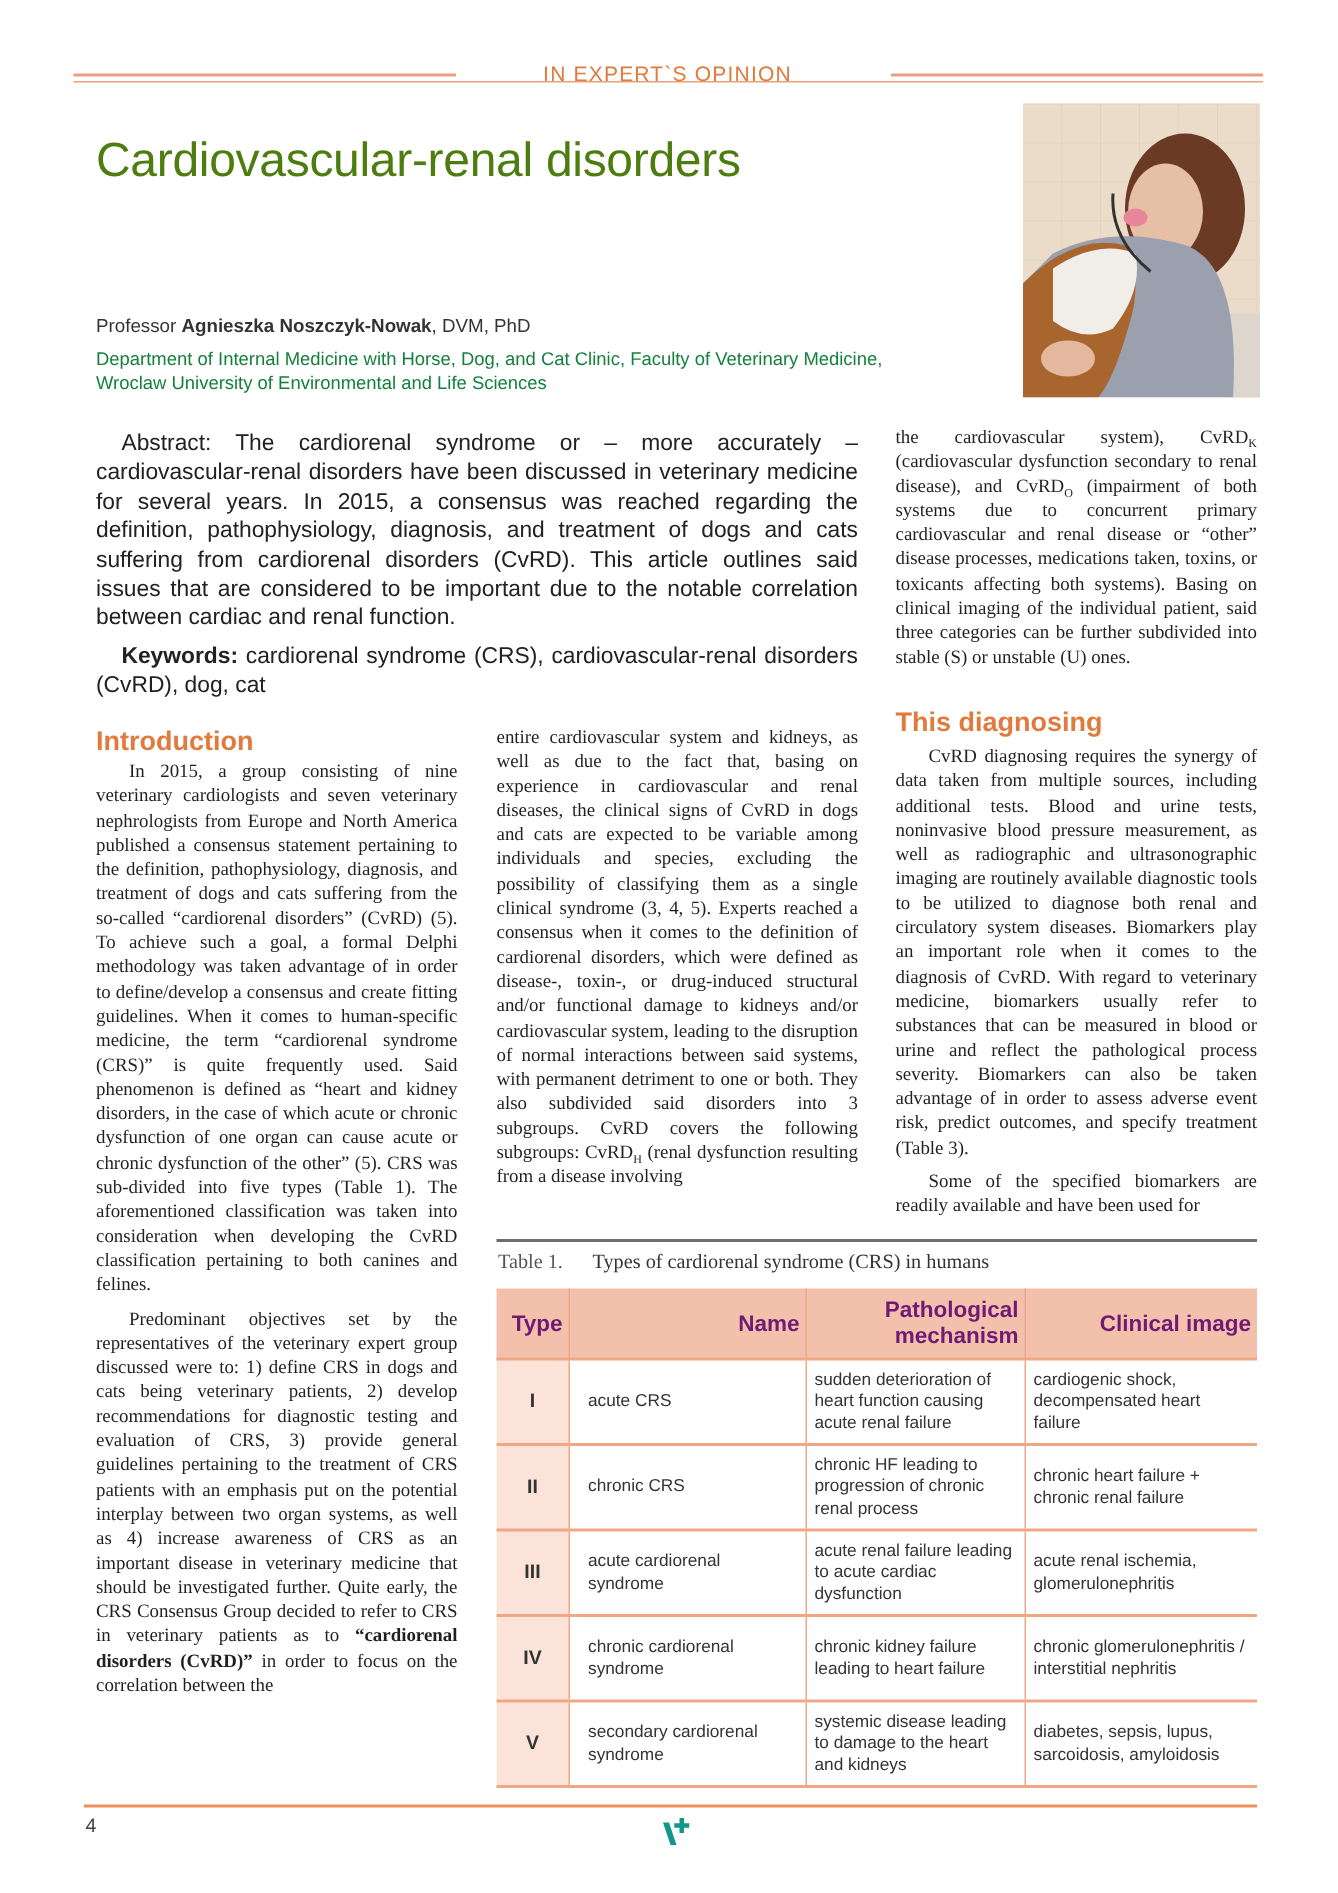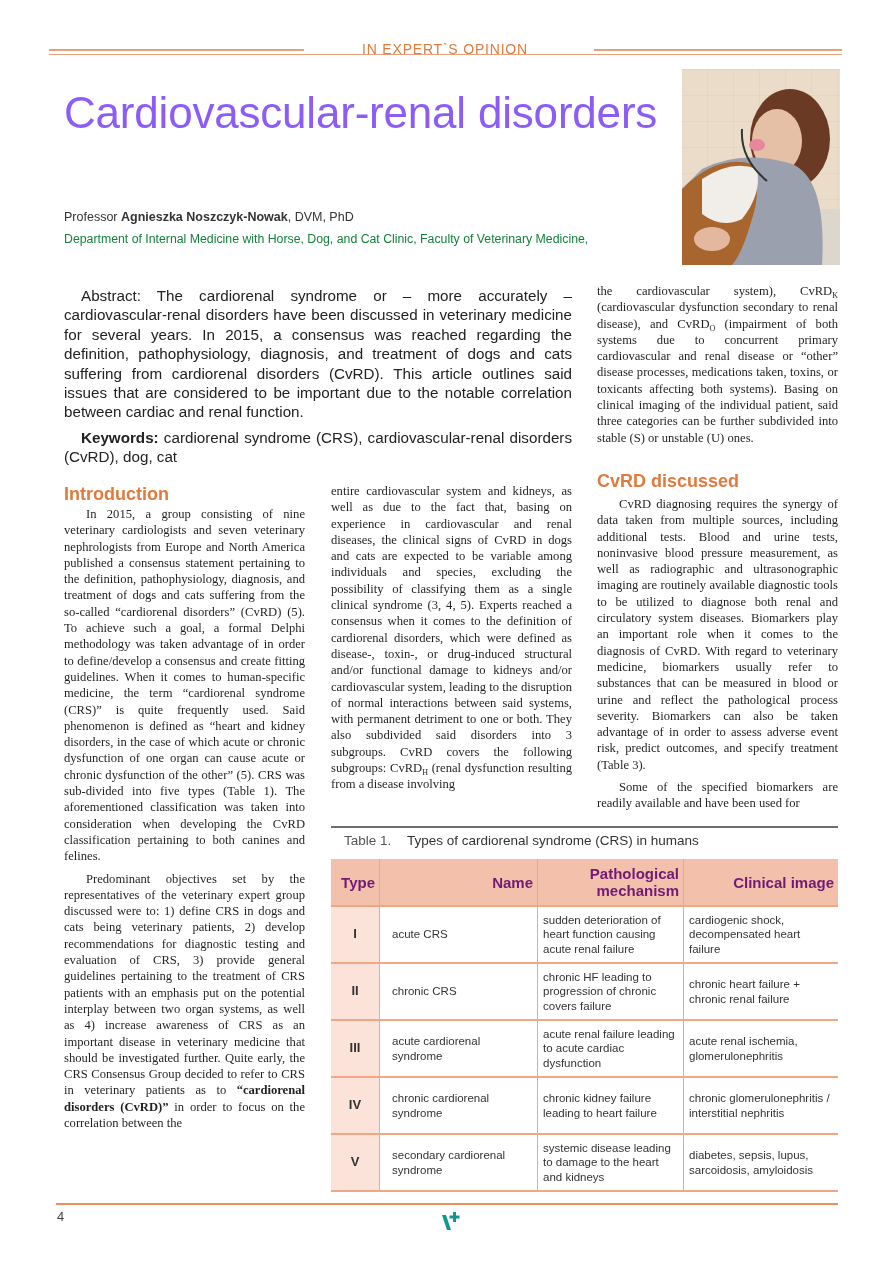--- a/index.html
+++ b/index.html
@@ -7,7 +7,7 @@
   .rule-top { position:absolute; top:54px; left:49px; width:793px; height:1px; background:#e8a07a; }
   .rule-top-seg { position:absolute; top:49px; height:2px; background:#e8a07a; }
   .section-label { position:absolute; top:41px; left:300px; width:290px; text-align:center; font-family:"Liberation Sans", sans-serif; font-size:14px; letter-spacing:0.8px; color:#e07a3d; font-weight:normal; }
-  .title { position:absolute; top:88px; left:64px; font-family:"Liberation Sans", sans-serif; font-size:44px; font-weight:normal; color:#8b5cf6; letter-spacing:-0.2px; white-space:nowrap; }
+  .title { position:absolute; top:88px; left:64px; font-family:"Liberation Sans", sans-serif; font-size:32px; font-weight:normal; color:#4d7c0f; letter-spacing:-0.2px; white-space:nowrap; }
   .photo { position:absolute; top:69px; left:682px; width:158px; height:196px; overflow:hidden; background:#e9dccb; }
   .author { position:absolute; top:210px; left:64px; font-family:"Liberation Sans", sans-serif; font-size:12.5px; color:#333; }
   .author b { font-weight:bold; }

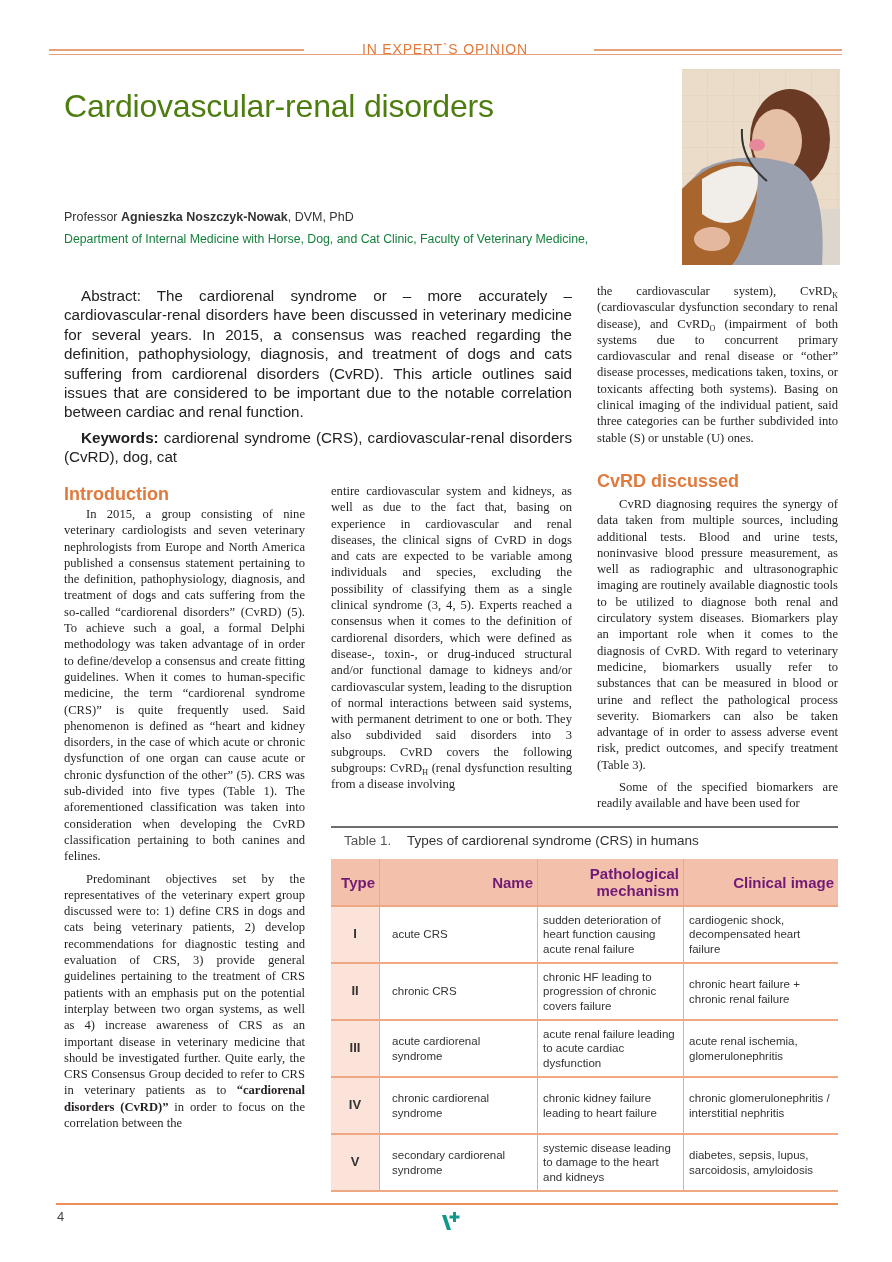--- a/index.html
+++ b/index.html
@@ -75,6 +75,7 @@
 </div>
 <div class="affil">
   <div>Department of Internal Medicine with Horse, Dog, and Cat Clinic, Faculty of Veterinary Medicine,</div>
+  <div>Wroclaw University of Environmental and Life Sciences</div>
 </div>
 
 <div class="abstract">

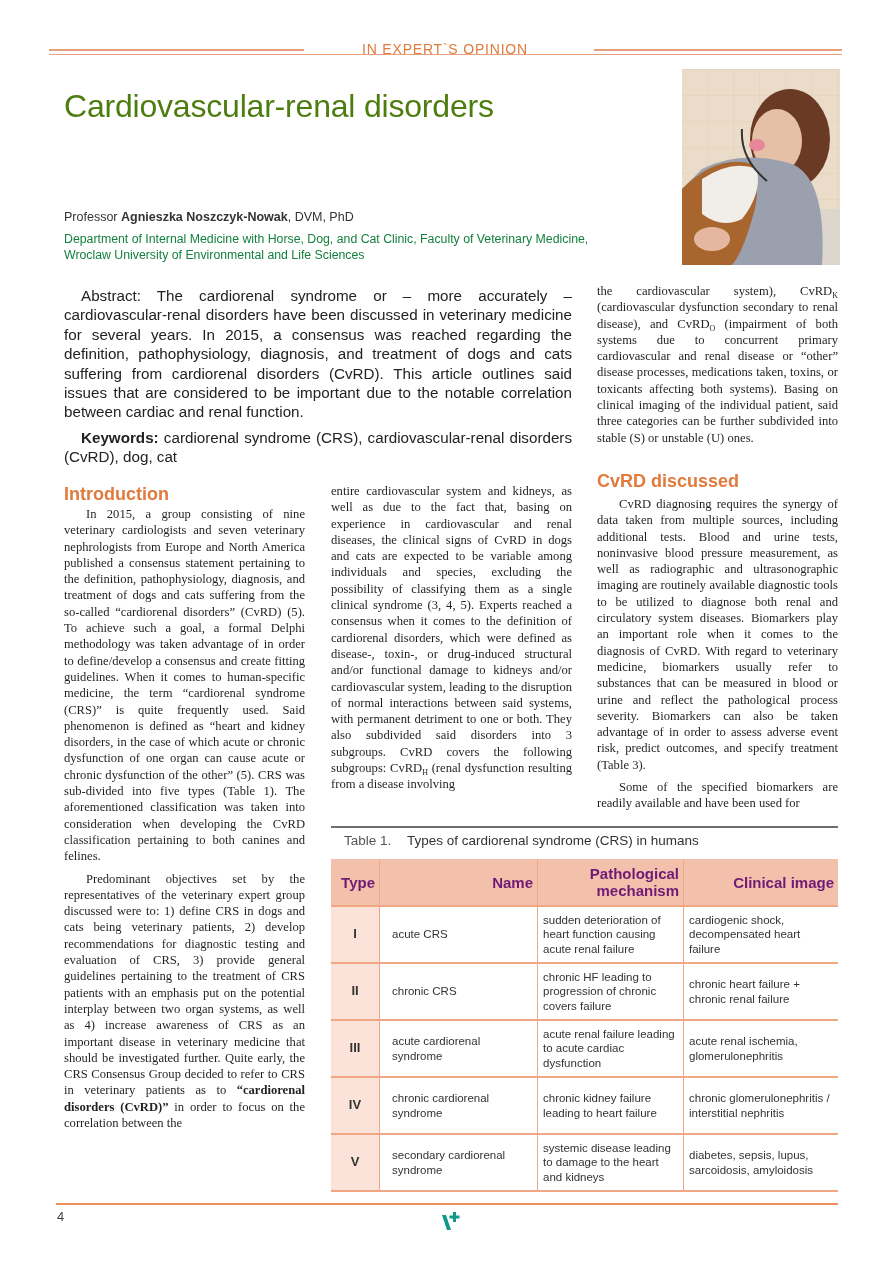--- a/index.html
+++ b/index.html
@@ -96,7 +96,7 @@
 <div class="col col3a">
   <p class="noindent"><span>the cardiovascular system), CvRD</span><sub>K</sub><span> (cardiovascular dysfunction secondary to renal disease), and CvRD</span><sub>O</sub><span> (impairment of both systems due to concurrent primary cardiovascular and renal disease or “other” disease processes, medications taken, toxins, or toxicants affecting both systems). Basing on clinical imaging of the individual patient, said three categories can be further subdivided into stable (S) or unstable (U) ones.</span></p>
 </div>
-<div class="h2" style="top:471px;left:597px;">CvRD discussed</div>
+<div class="h2" style="top:471px;left:597px;">This diagnosing</div>
 <div class="col col3b">
   <p>CvRD diagnosing requires the synergy of data taken from multiple sources, including additional tests. Blood and urine tests, noninvasive blood pressure measurement, as well as radiographic and ultrasonographic imaging are routinely available diagnostic tools to be utilized to diagnose both renal and circulatory system diseases. Biomarkers play an important role when it comes to the diagnosis of CvRD. With regard to veterinary medicine, biomarkers usually refer to substances that can be measured in blood or urine and reflect the pathological process severity. Biomarkers can also be taken advantage of in order to assess adverse event risk, predict outcomes, and specify treatment (Table 3).</p>
   <p>Some of the specified biomarkers are readily available and have been used for</p>

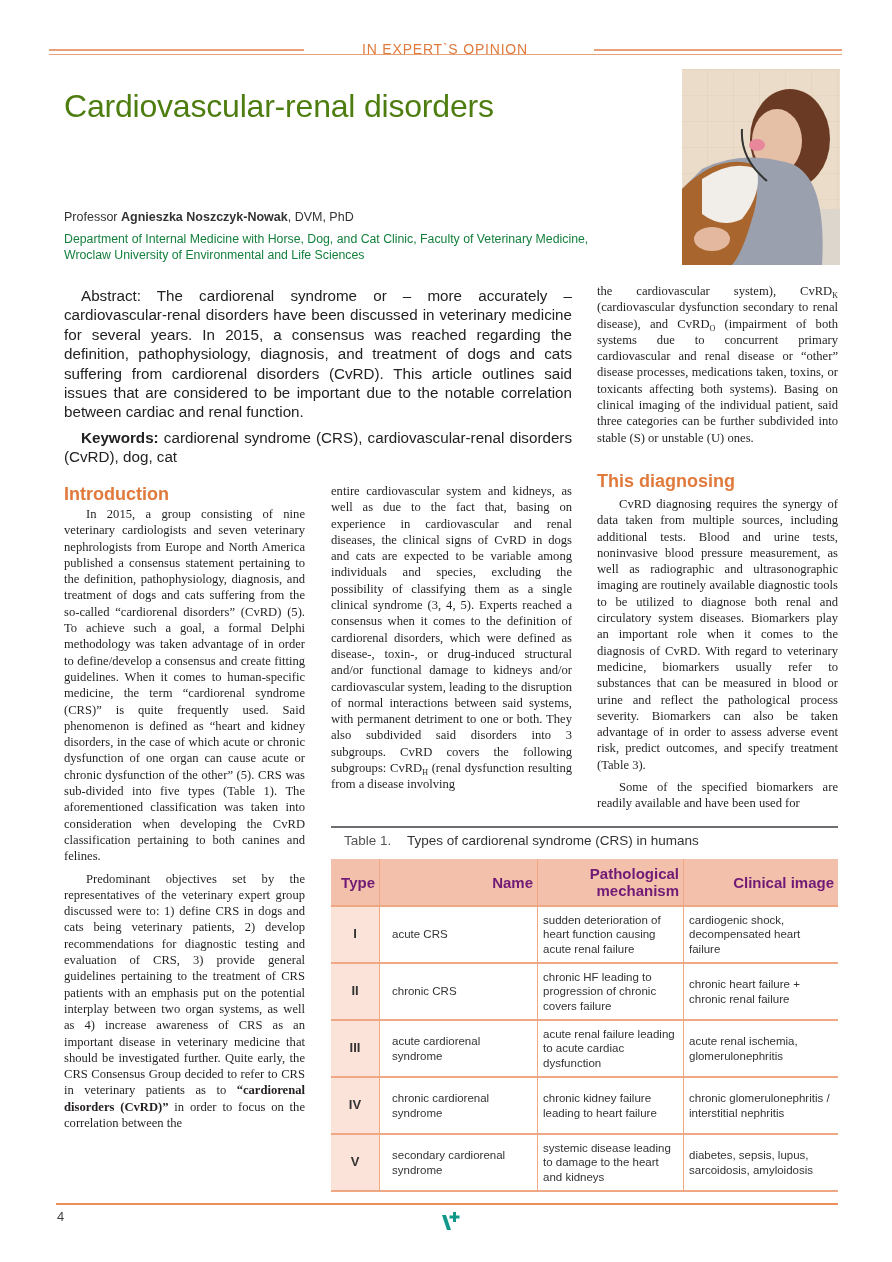--- a/index.html
+++ b/index.html
@@ -26,7 +26,7 @@
   sub { font-size:8px; vertical-align:-3px; line-height:0; }
   .noindent { text-indent:0 !important; }
   .tbl-rule { position:absolute; top:826px; left:331px; width:507px; height:2px; background:#6d6e71; }
-  .tbl-caption { position:absolute; top:833px; left:344px; font-family:Liberation Sans, sans-serif; font-size:13.5px; color:#333; white-space:nowrap; }
+  .tbl-caption { position:absolute; top:833px; left:332px; font-family:Liberation Serif, serif; font-size:13.5px; color:#333; white-space:nowrap; }
   .tbl-caption .num { display:inline-block; width:63px; color:#555; }
   table.crs { position:absolute; top:859px; left:331px; width:507px; border-collapse:collapse; font-family:"Liberation Sans", sans-serif; font-size:11.5px; line-height:14.5px; color:#333; }
   table.crs th { background:#f3c0ac; font-size:15px; line-height:17px; font-weight:bold; color:#701a75; height:46px; text-align:right; border-right:1px solid #f0a884; border-bottom:2px solid #f0a884; padding:0 4px; }

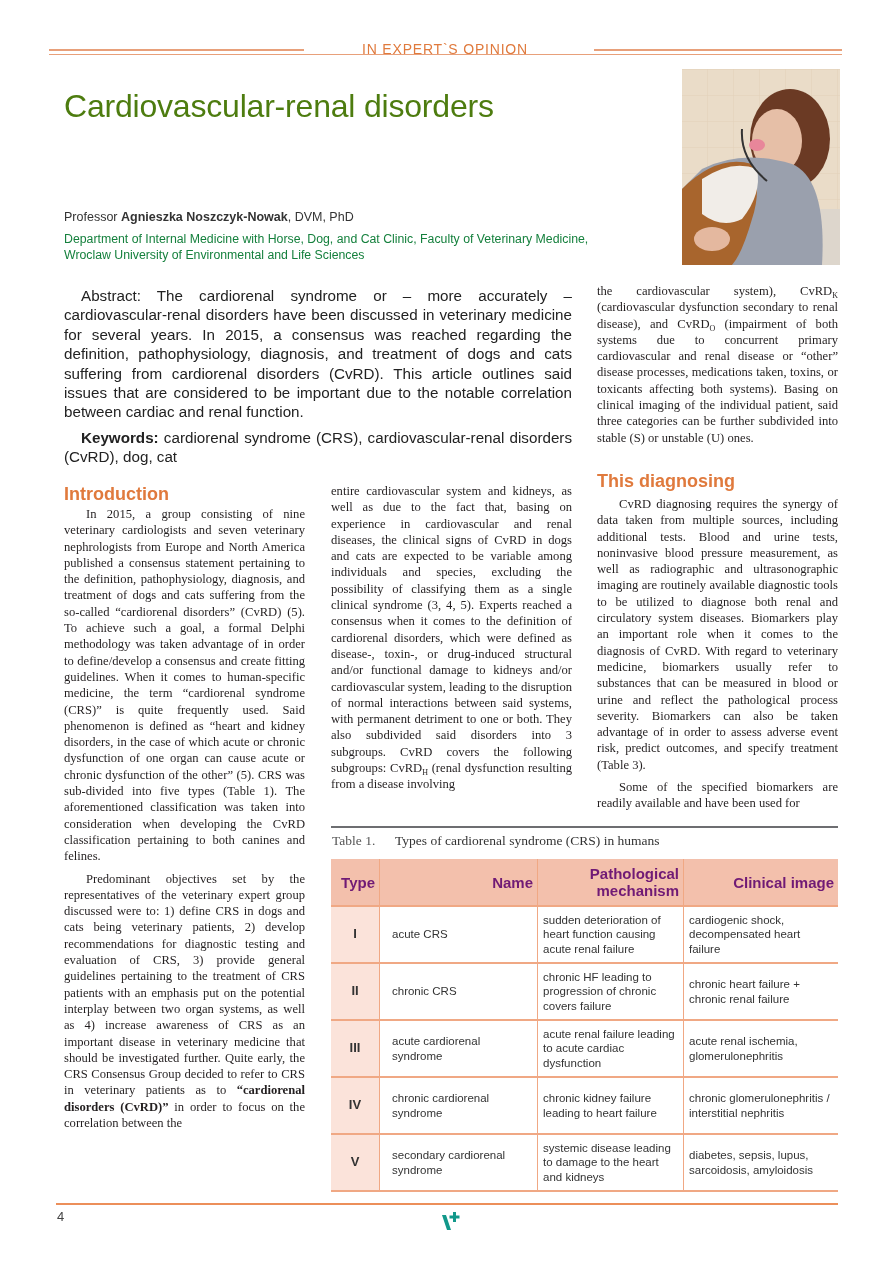--- a/index.html
+++ b/index.html
@@ -125,7 +125,7 @@
     <tr>
       <td class="type">II</td>
       <td class="name">chronic CRS</td>
-      <td class="mech">chronic HF leading to progression of chronic covers failure</td>
+      <td class="mech">chronic HF leading to progression of chronic renal process</td>
       <td>chronic heart failure + chronic renal failure</td>
     </tr>
     <tr>

